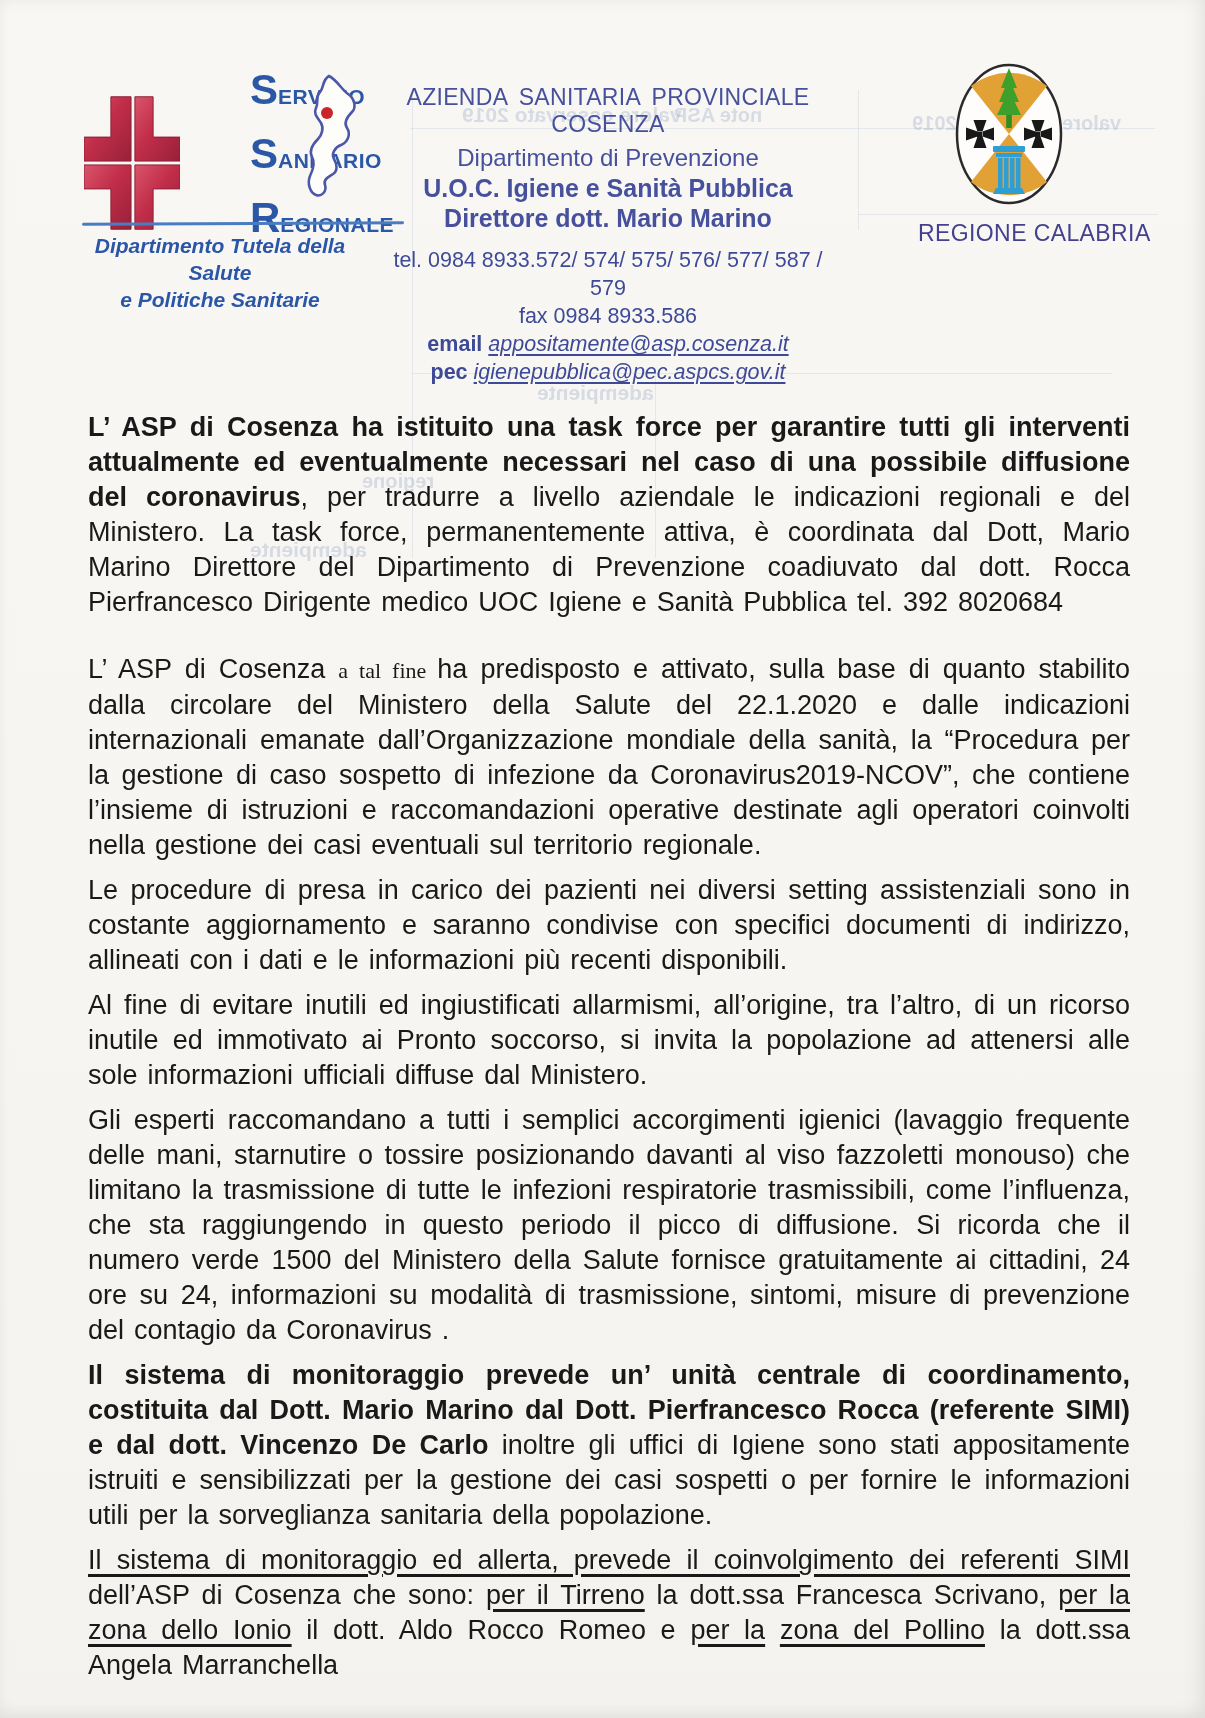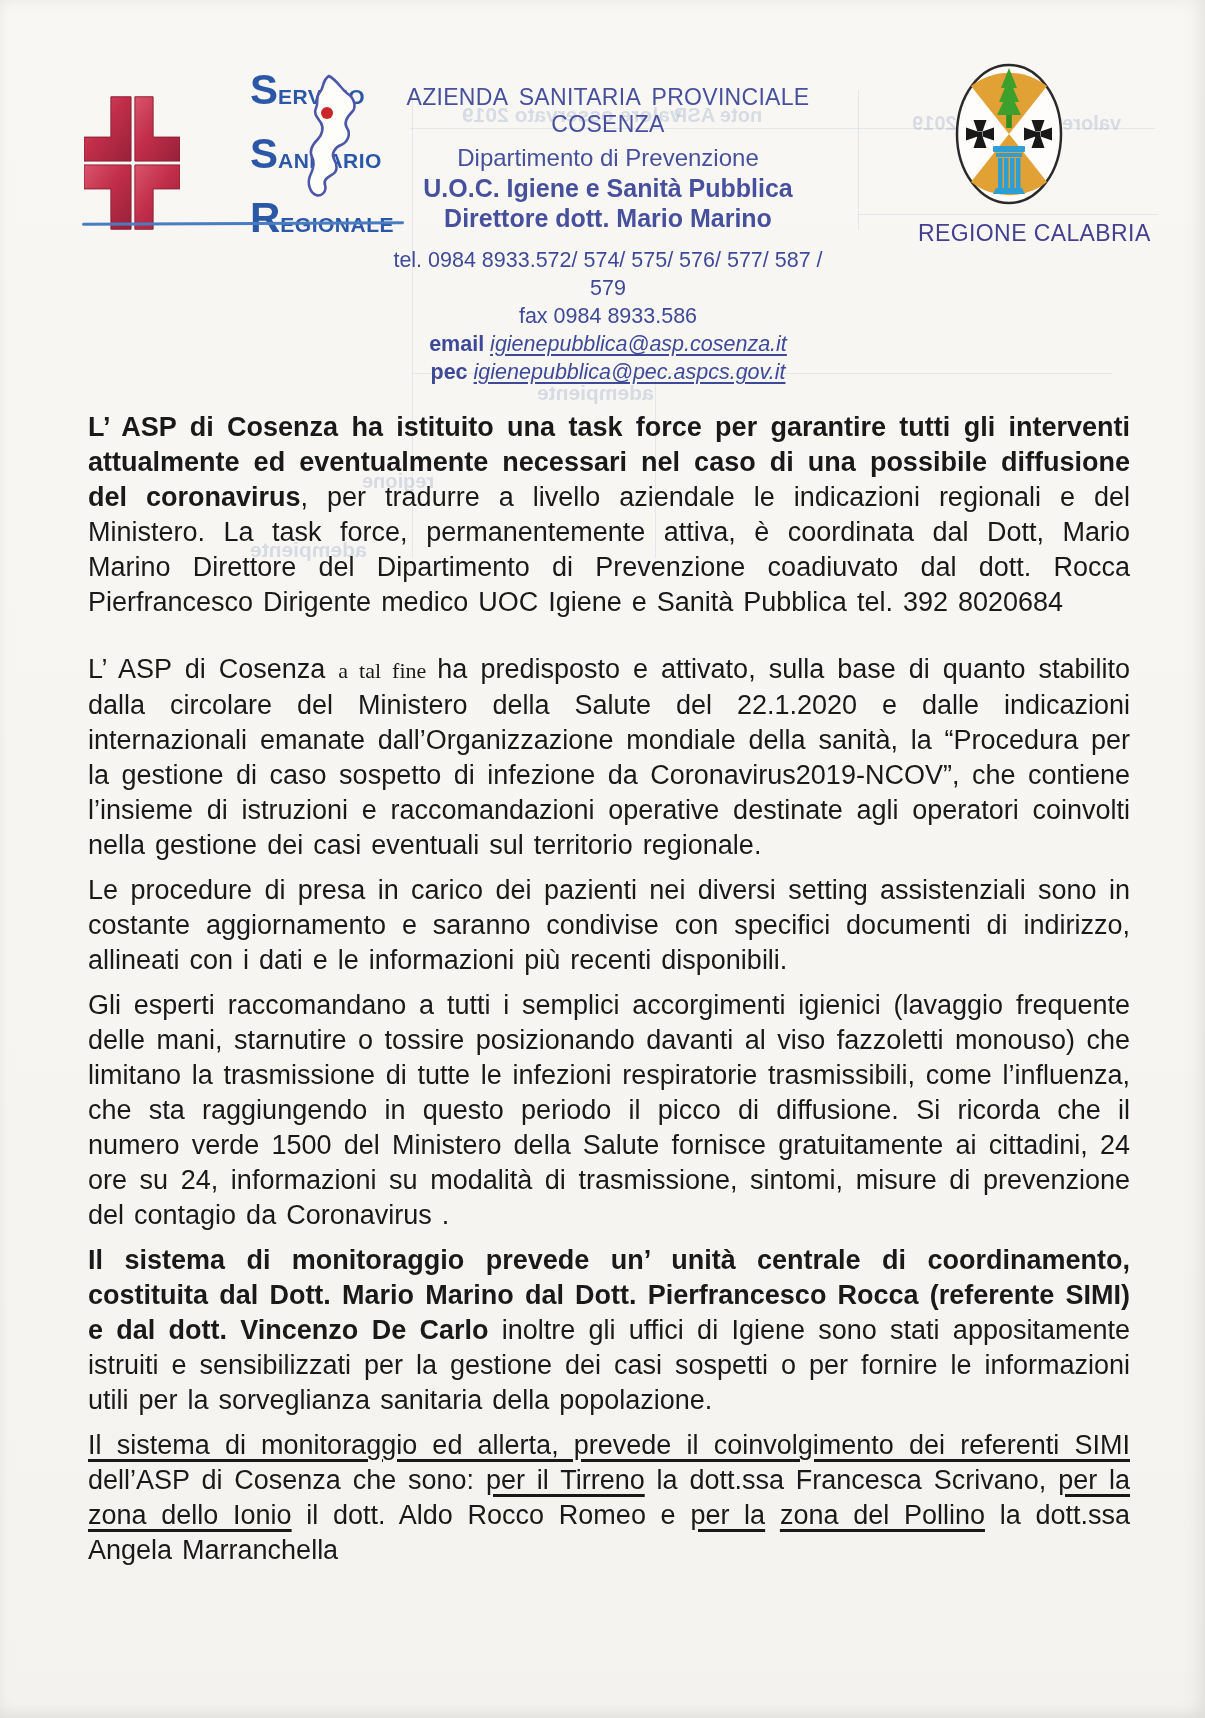--- a/index.html
+++ b/index.html
@@ -112,6 +112,10 @@
     </div>
   </div>
   <div class="ssr-rule"></div>
+  <div class="ssr-caption">
+    <div>Dipartimento Tutela della Salute</div>
+    <div>e Politiche Sanitarie</div>
+  </div>
 
   <div class="map-wrap">
     <svg width="66" height="142" viewBox="0 0 66 142" aria-hidden="true">

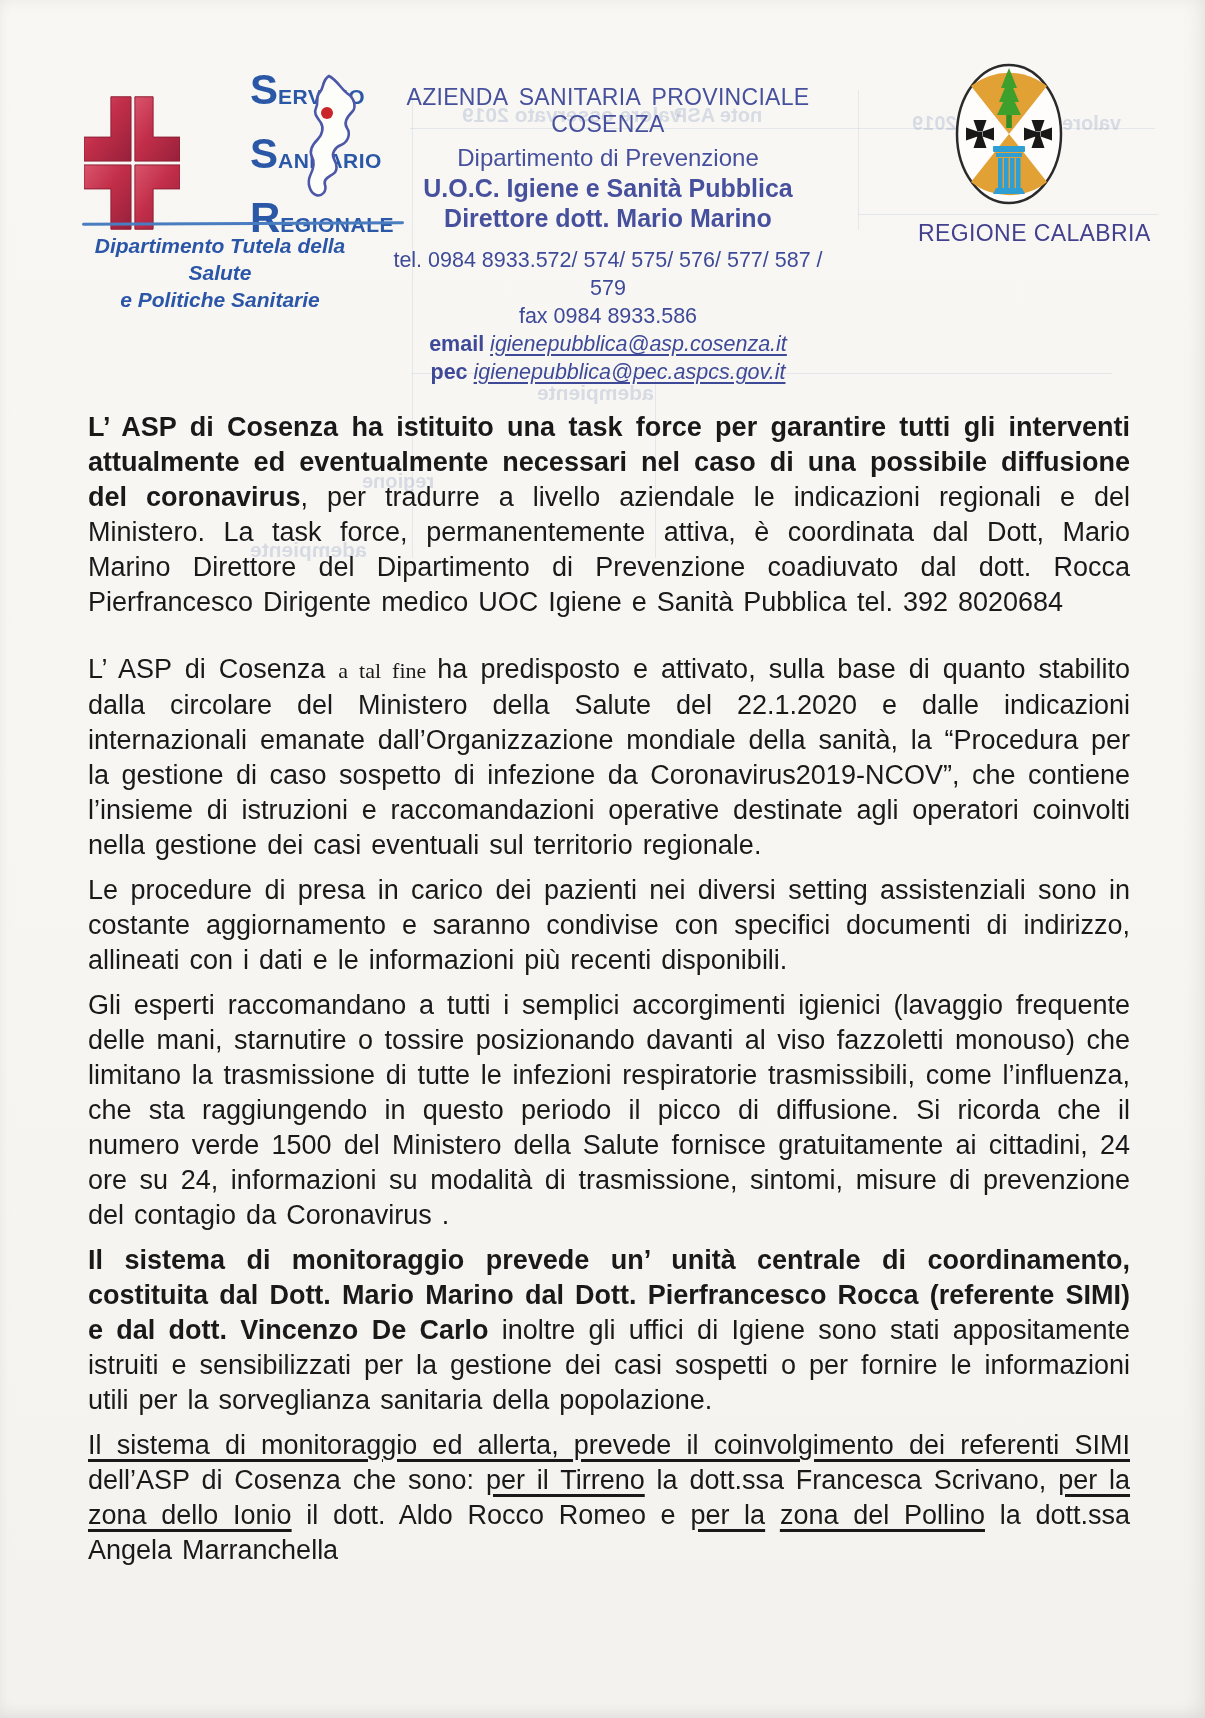--- a/index.html
+++ b/index.html
@@ -132,7 +132,7 @@
     <div class="ch-contacts">
       <div>tel. 0984 8933.572/ 574/ 575/ 576/ 577/ 587 / 579</div>
       <div>fax  0984 8933.586</div>
-      <div><span class="ch-label">email</span> <span class="ch-addr">igienepubblica@asp.cosenza.it</span></div>
+      <div><span class="ch-label">email</span> <span class="ch-addr">appositamente@asp.cosenza.it</span></div>
       <div><span class="ch-label">pec</span> <span class="ch-addr">igienepubblica@pec.aspcs.gov.it</span></div>
     </div>
   </div>

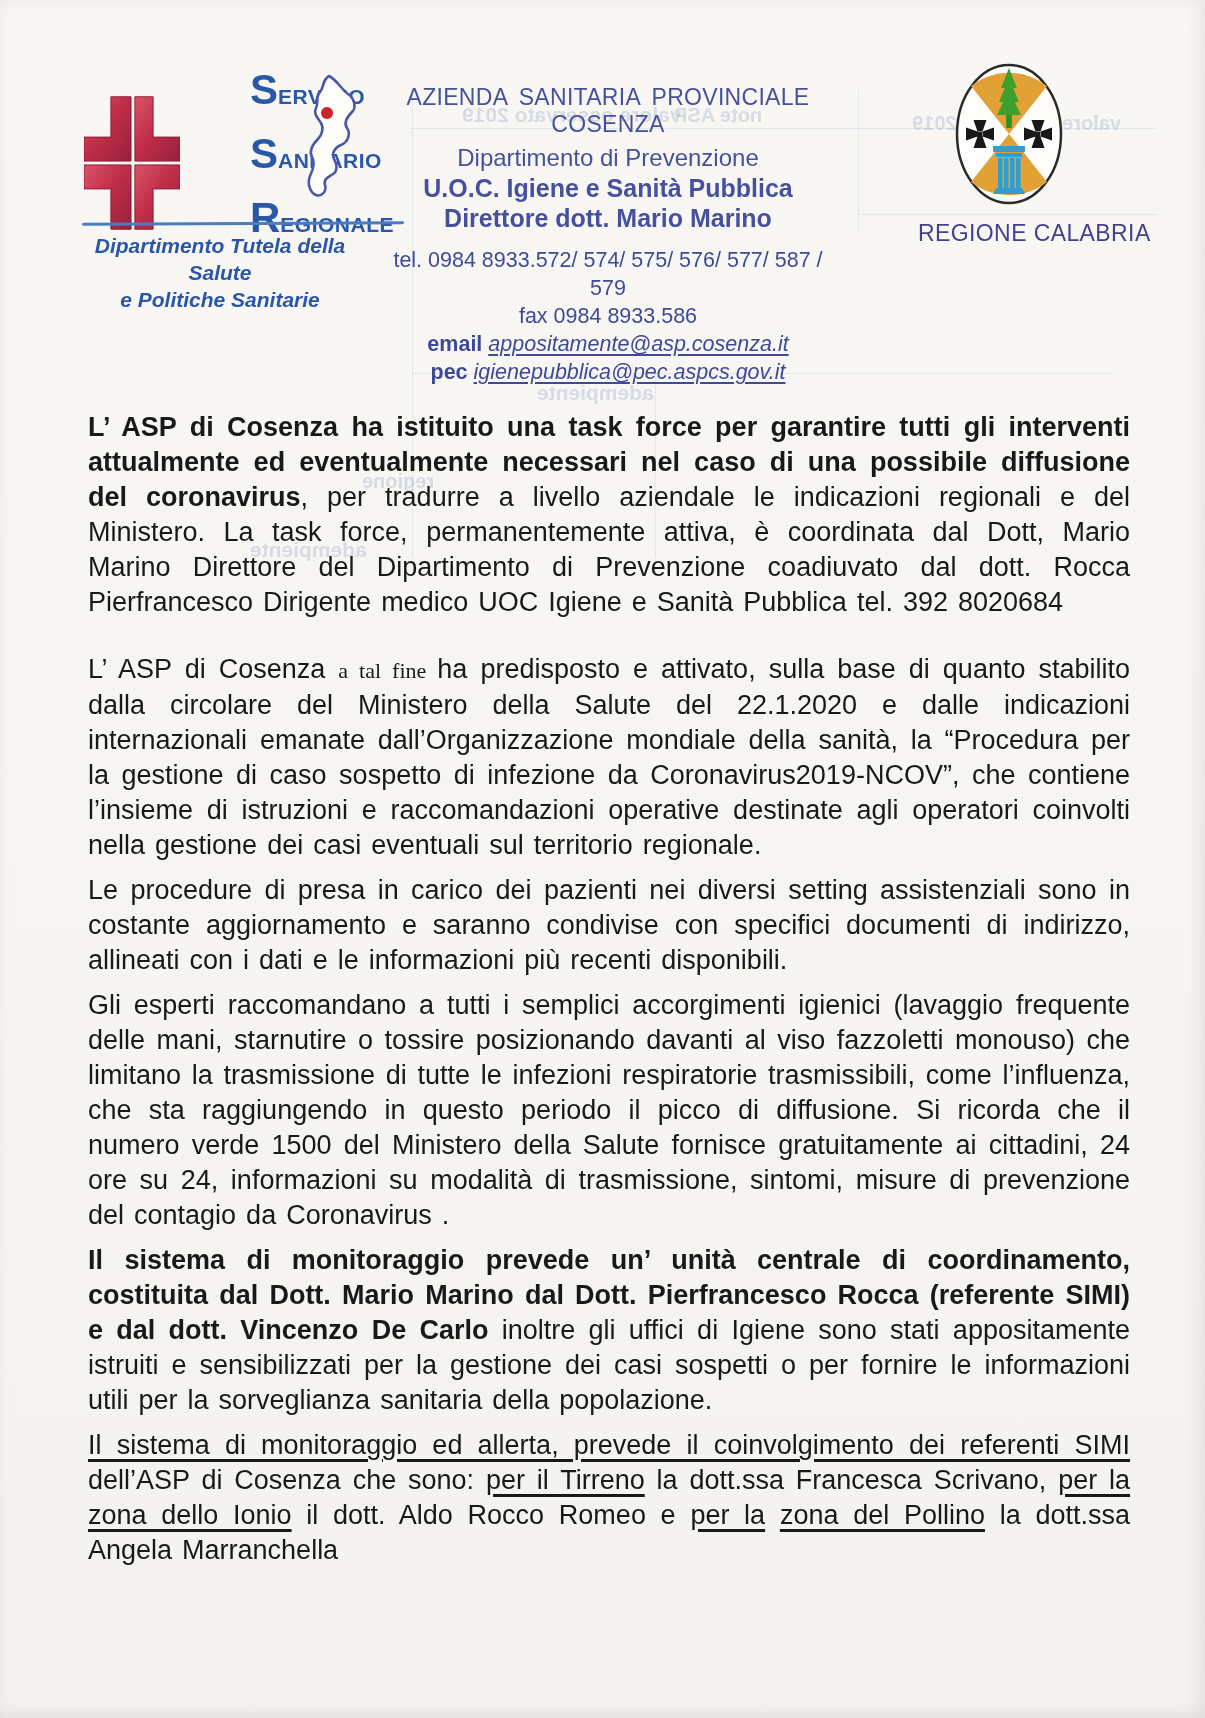--- a/index.html
+++ b/index.html
@@ -174,6 +174,7 @@
     <p><span class="seg-bold">L’ ASP di Cosenza  ha istituito una task force per garantire tutti gli interventi attualmente ed eventualmente necessari nel caso di una possibile diffusione del coronavirus</span><span class="seg-normal">, per tradurre a livello aziendale le indicazioni regionali e del Ministero. La task force, permanentemente attiva, è coordinata dal Dott, Mario Marino Direttore del Dipartimento di Prevenzione coadiuvato dal dott. Rocca Pierfrancesco Dirigente medico UOC Igiene e Sanità Pubblica tel. 392 8020684</span></p>
     <p class="spaced"><span class="seg-normal">L’ ASP di Cosenza </span><span class="seg-small">a tal fine </span><span class="seg-normal"> ha predisposto e attivato,  sulla base di quanto stabilito dalla circolare  del Ministero della Salute del 22.1.2020  e dalle indicazioni internazionali emanate dall’Organizzazione mondiale della sanità, la “Procedura per la gestione di caso sospetto di infezione da Coronavirus2019-NCOV”, che contiene l’insieme di istruzioni e raccomandazioni operative destinate agli operatori coinvolti nella gestione dei casi eventuali sul territorio regionale.</span></p>
     <p><span class="seg-normal">Le procedure di presa in carico dei pazienti nei diversi setting assistenziali sono in costante  aggiornamento  e saranno condivise con specifici documenti di indirizzo, allineati con i dati e le informazioni più recenti disponibili.</span></p>
+    <p><span class="seg-normal">Al fine di evitare inutili ed ingiustificati allarmismi, all’origine, tra l’altro, di un ricorso inutile ed immotivato ai Pronto soccorso, si invita la popolazione ad attenersi alle sole informazioni ufficiali diffuse dal Ministero.</span></p>
     <p><span class="seg-normal">Gli esperti raccomandano a tutti i semplici accorgimenti igienici (lavaggio frequente delle mani, starnutire o tossire posizionando davanti al viso  fazzoletti monouso) che limitano la trasmissione di tutte le infezioni respiratorie trasmissibili, come l’influenza, che sta raggiungendo in questo periodo il picco di diffusione. Si ricorda che il numero verde 1500 del Ministero della Salute fornisce gratuitamente ai cittadini, 24 ore su 24, informazioni su modalità di trasmissione, sintomi, misure di prevenzione del  contagio da Coronavirus .</span></p>
     <p><span class="seg-bold">Il sistema di monitoraggio prevede un’ unità centrale di coordinamento, costituita dal Dott. Mario Marino dal Dott. Pierfrancesco Rocca (referente SIMI) e dal dott. Vincenzo De Carlo</span><span class="seg-normal"> inoltre gli uffici di Igiene sono stati appositamente istruiti e sensibilizzati per la gestione dei casi sospetti o per fornire le informazioni utili per la sorveglianza sanitaria della popolazione.</span></p>
     <p><span class="seg-underline">Il sistema di monitoraggio ed allerta, prevede il coinvolgimento dei referenti SIMI</span><span class="seg-normal"> dell’ASP  di Cosenza che sono: </span><span class="seg-underline">per il Tirreno</span><span class="seg-normal"> la dott.ssa Francesca Scrivano, </span><span class="seg-underline">per la zona dello Ionio</span><span class="seg-normal"> il dott. Aldo Rocco Romeo e </span><span class="seg-underline">per la</span><span class="seg-normal"> </span><span class="seg-underline">zona del Pollino</span><span class="seg-normal"> la dott.ssa Angela Marranchella</span></p>

